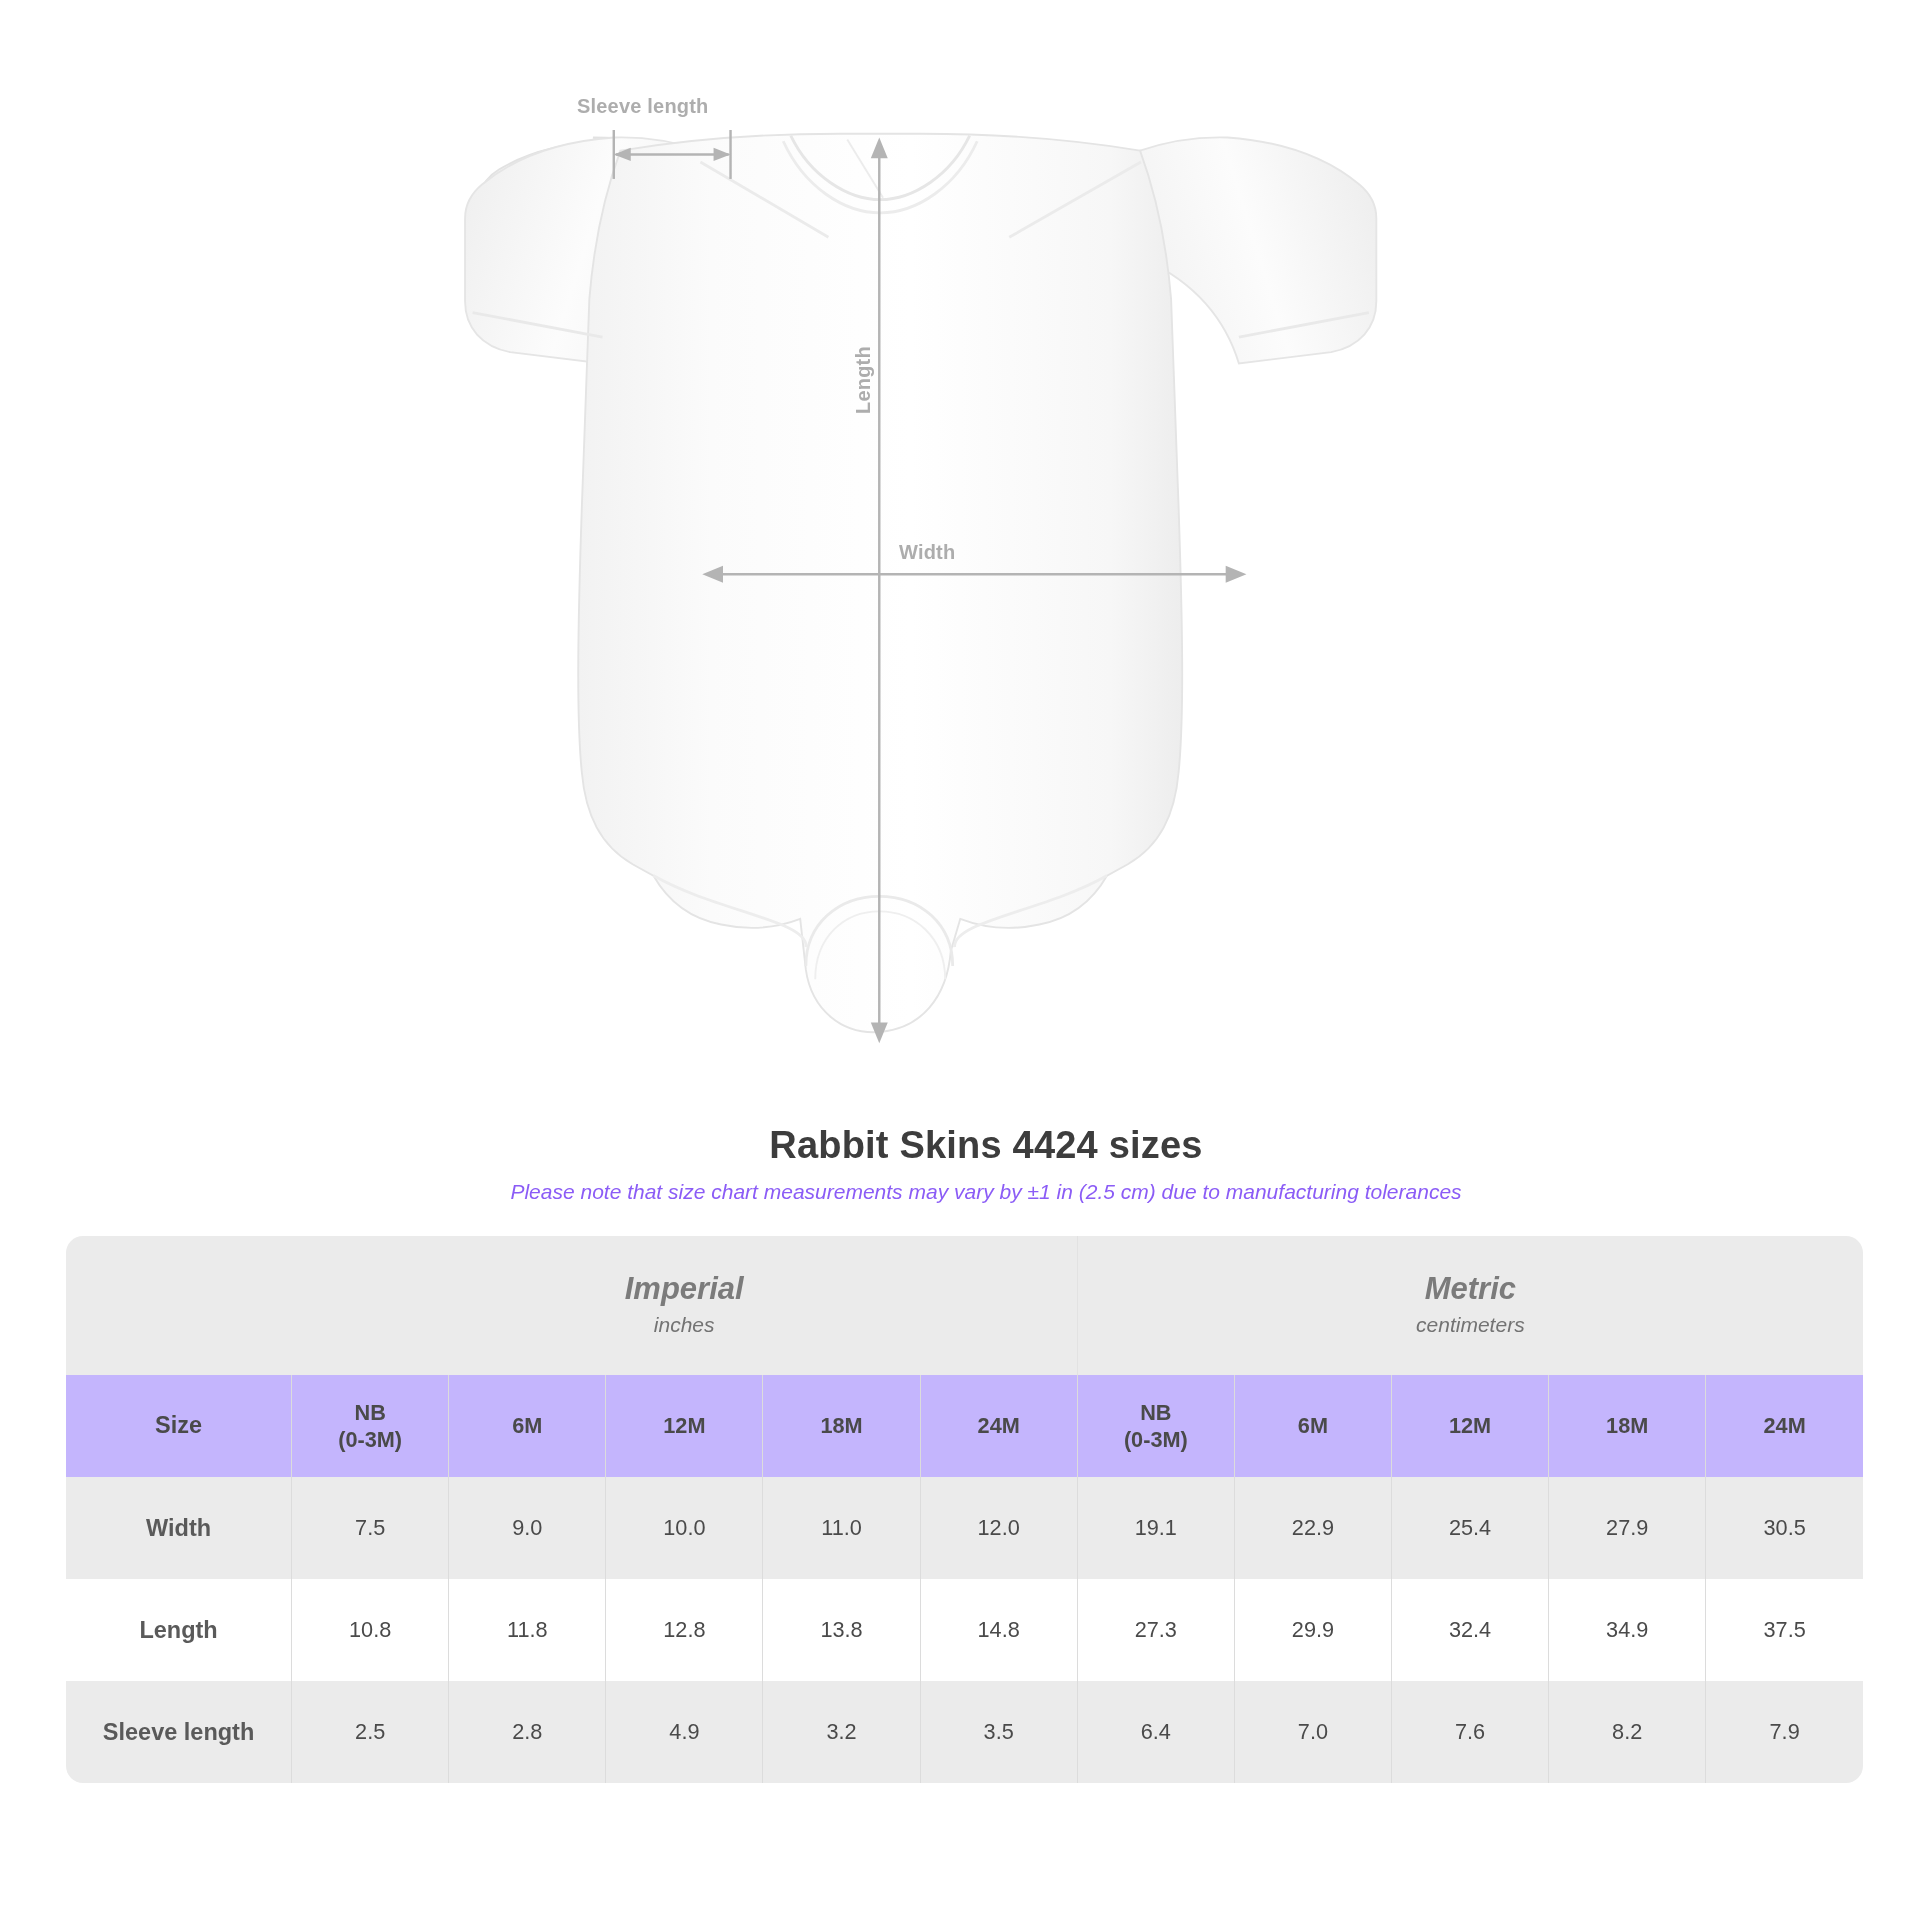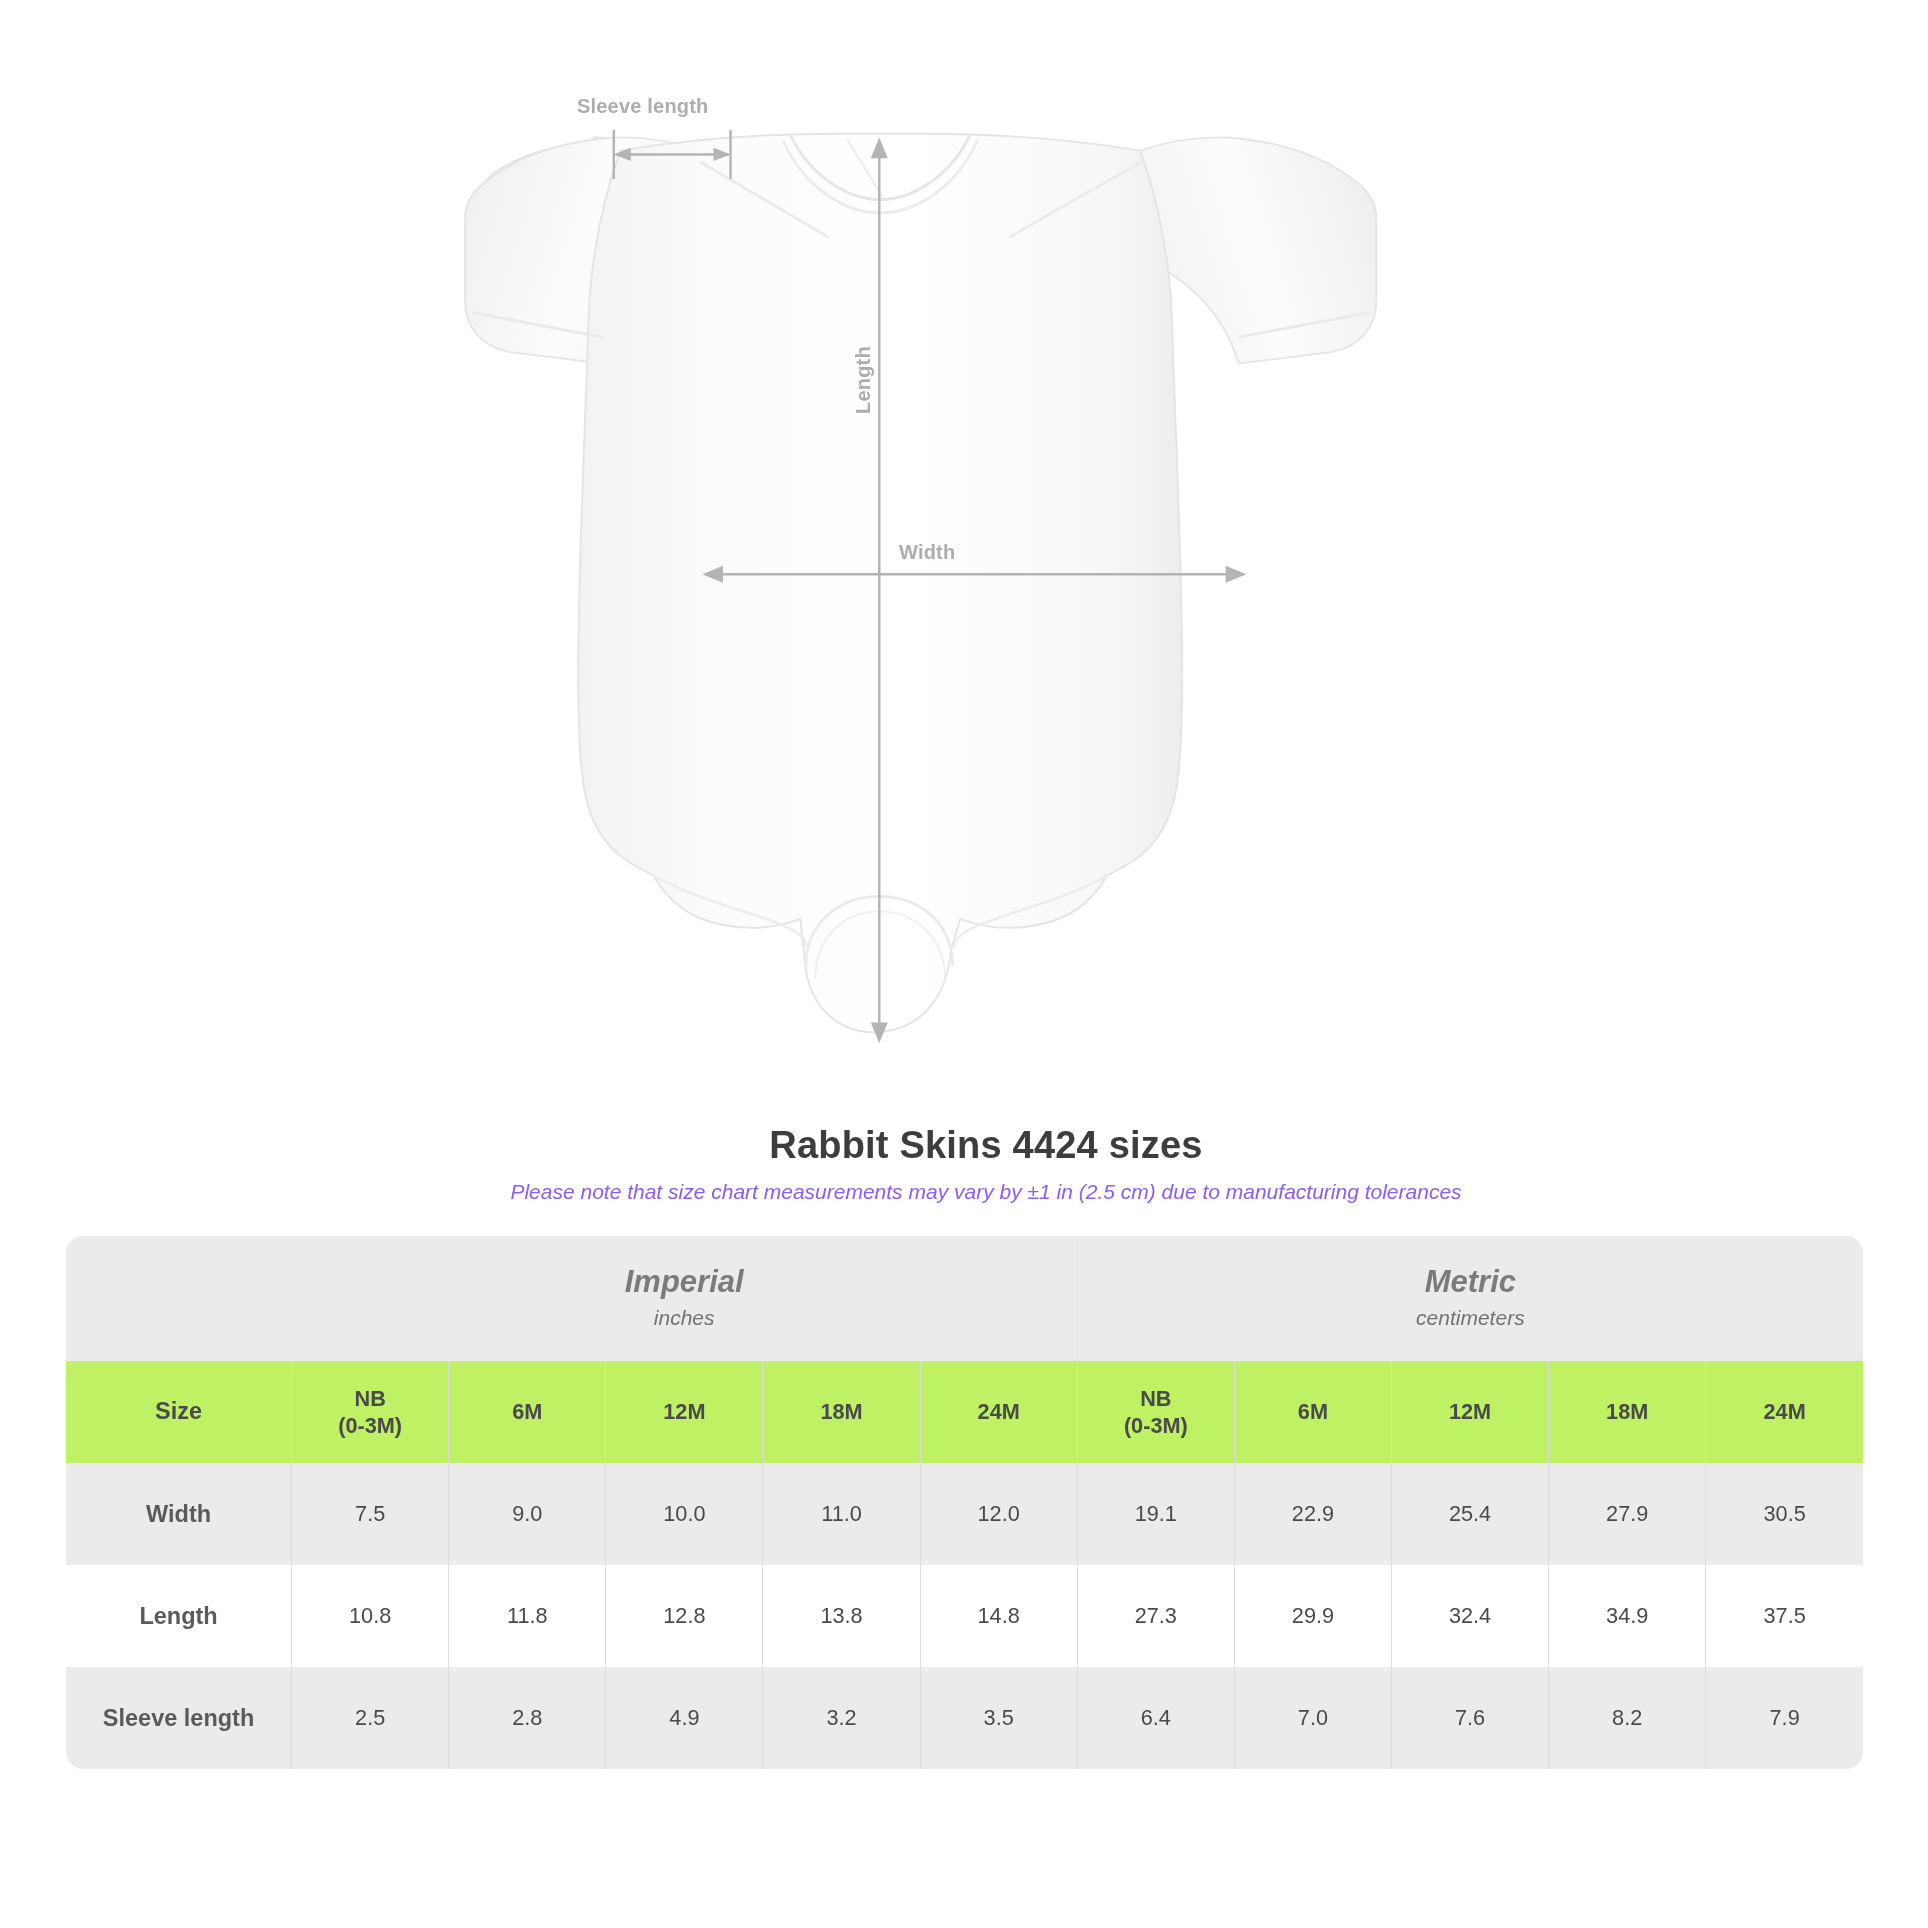--- a/index.html
+++ b/index.html
@@ -90,7 +90,7 @@
     border: none;
   }
   .unit-row td {
-    height: 125px;
+    height: 139px;
     background: #ebebeb;
   }
   .unit-name {

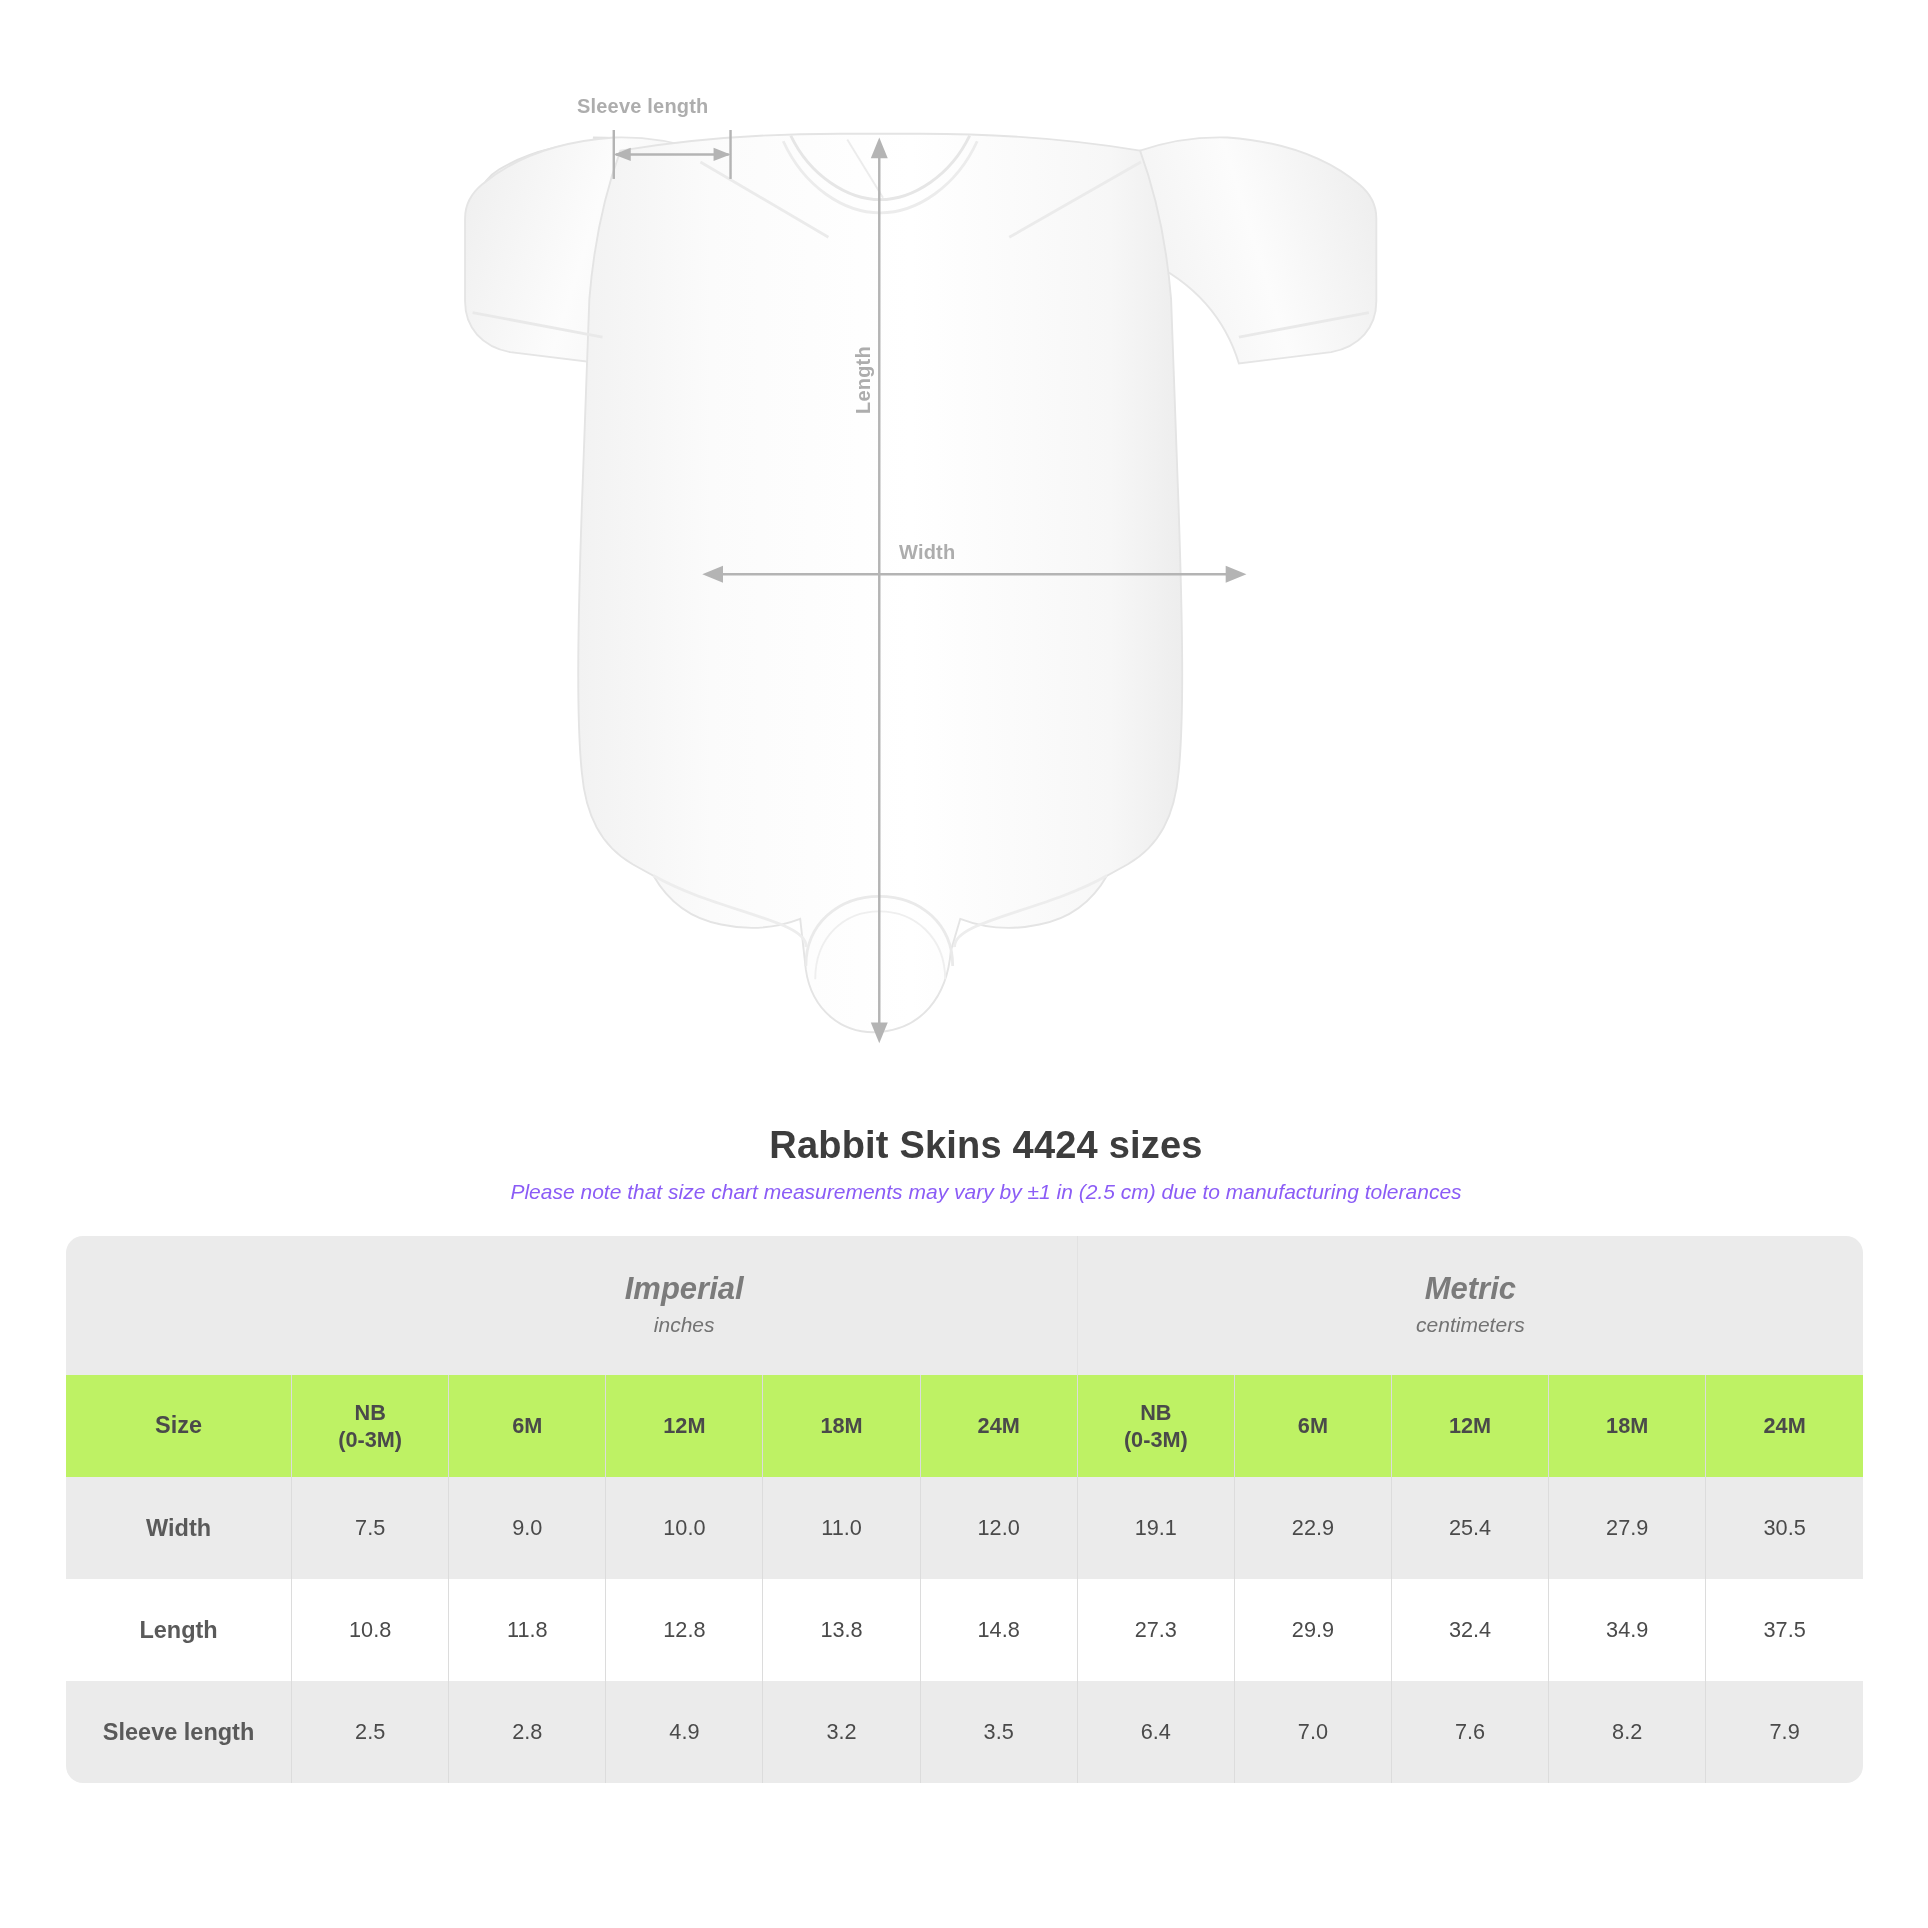--- a/index.html
+++ b/index.html
@@ -108,7 +108,7 @@
   }
   .head-row td {
     height: 102px;
-    background: #bef264;
+    background: #c4b5fd;
     font-weight: bold;
     color: #5a5a5a;
     font-size: 22.6px;

